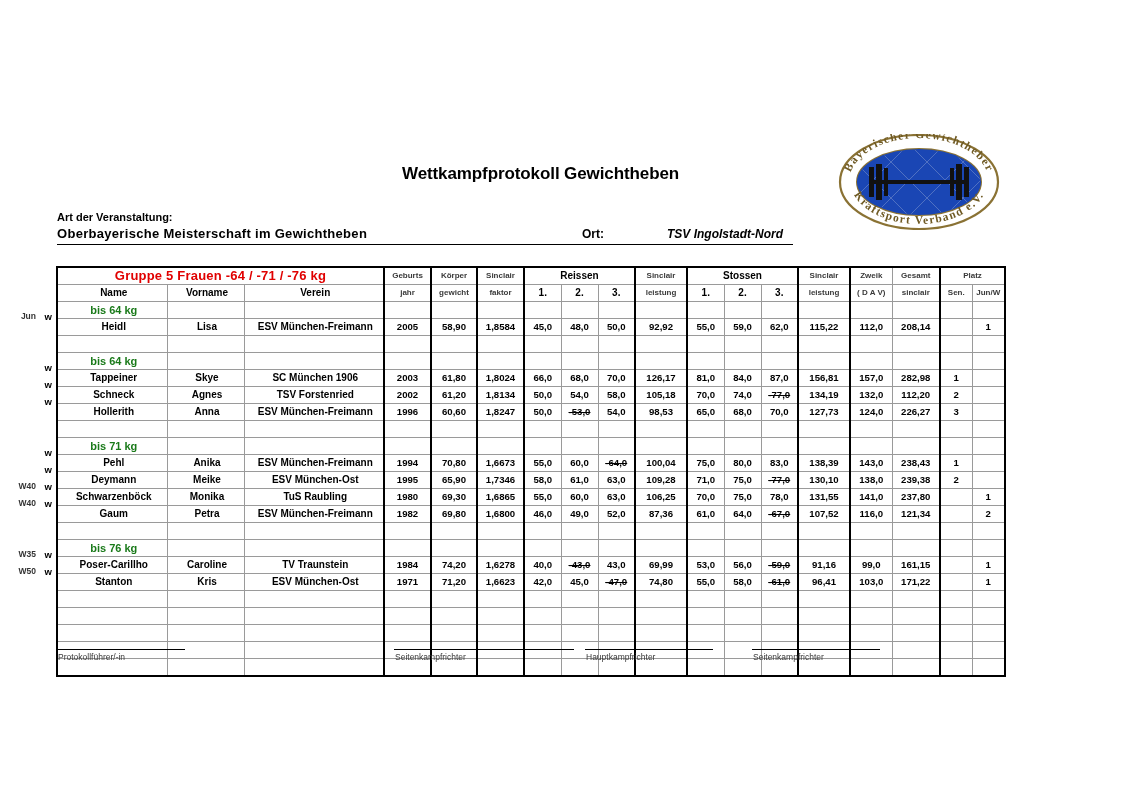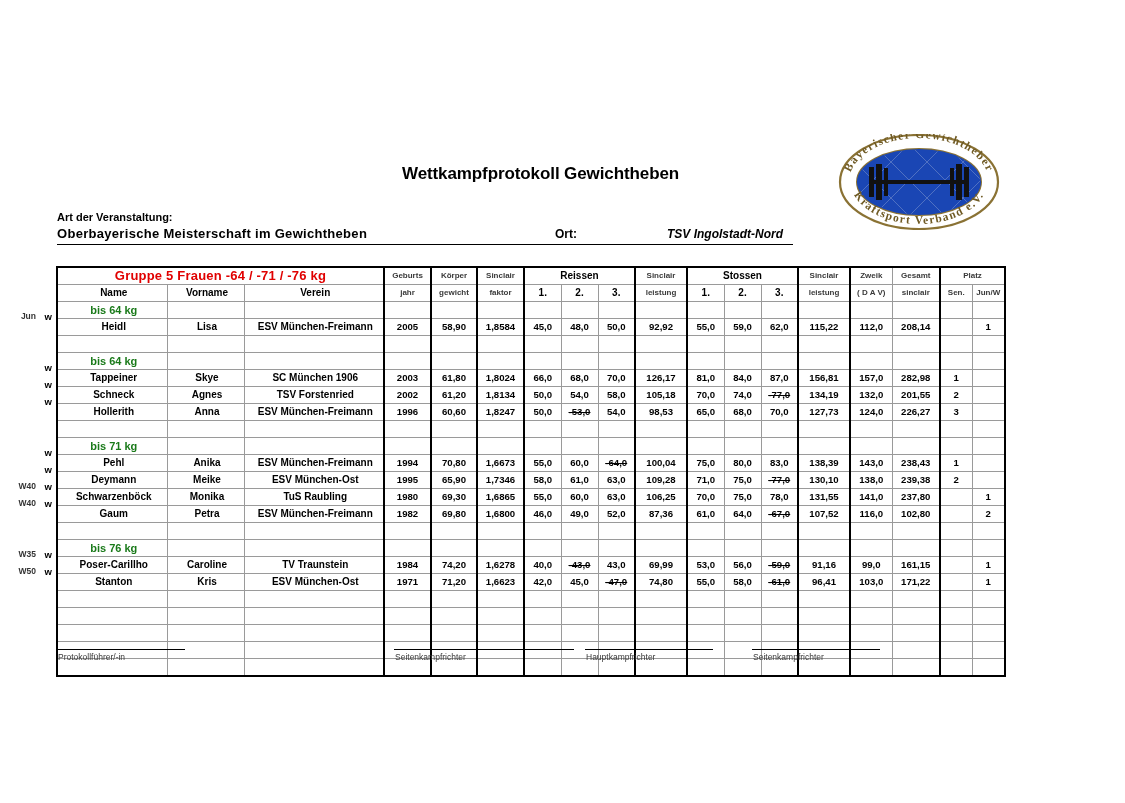--- a/index.html
+++ b/index.html
@@ -78,7 +78,7 @@
   }
   .ort-label {
     position: absolute;
-    left: 498px; top: 1px;
+    left: 525px; top: 1px;
     font-size: 12px;
     font-weight: bold;
   }

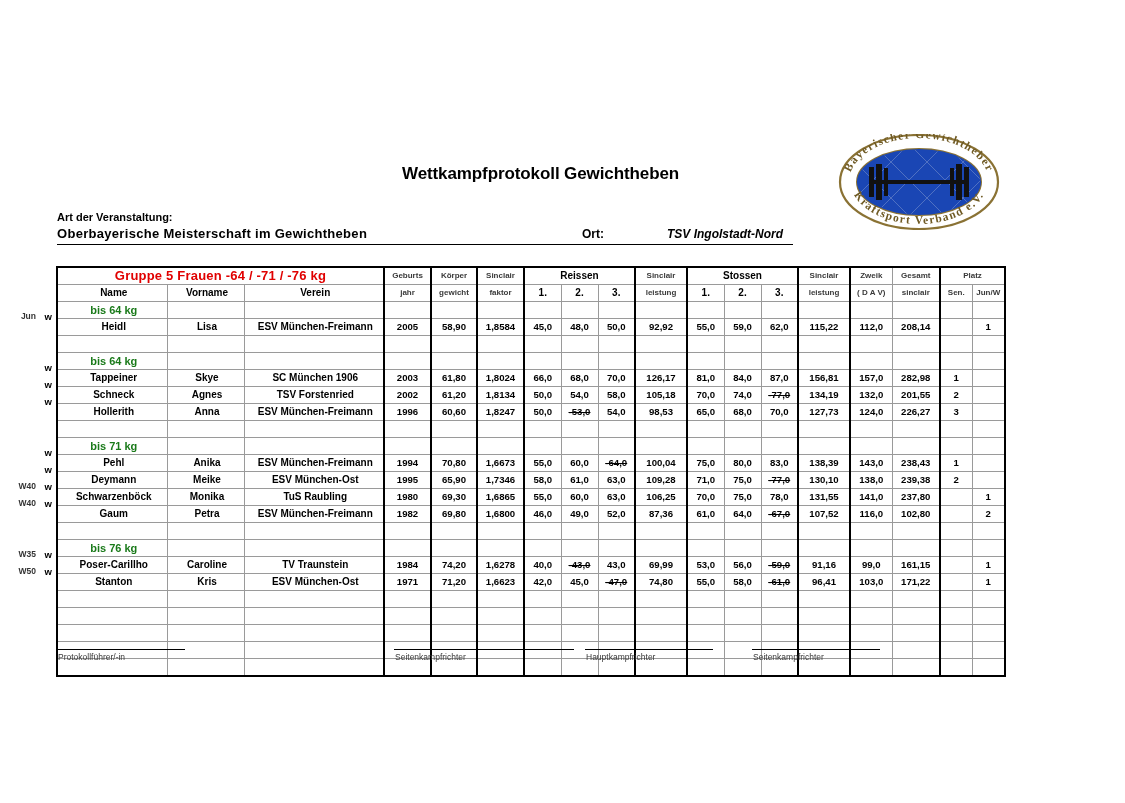--- a/index.html
+++ b/index.html
@@ -462,7 +462,7 @@
         <td class="gsep-r strike">-77,0</td>
         <td class="gsep-r">134,19</td>
         <td>132,0</td>
-        <td class="gsep-r">201,55</td>
+        <td class="gsep-r">112,20</td>
         <td>2</td>
         <td class="gsep-r"></td>
       </tr>

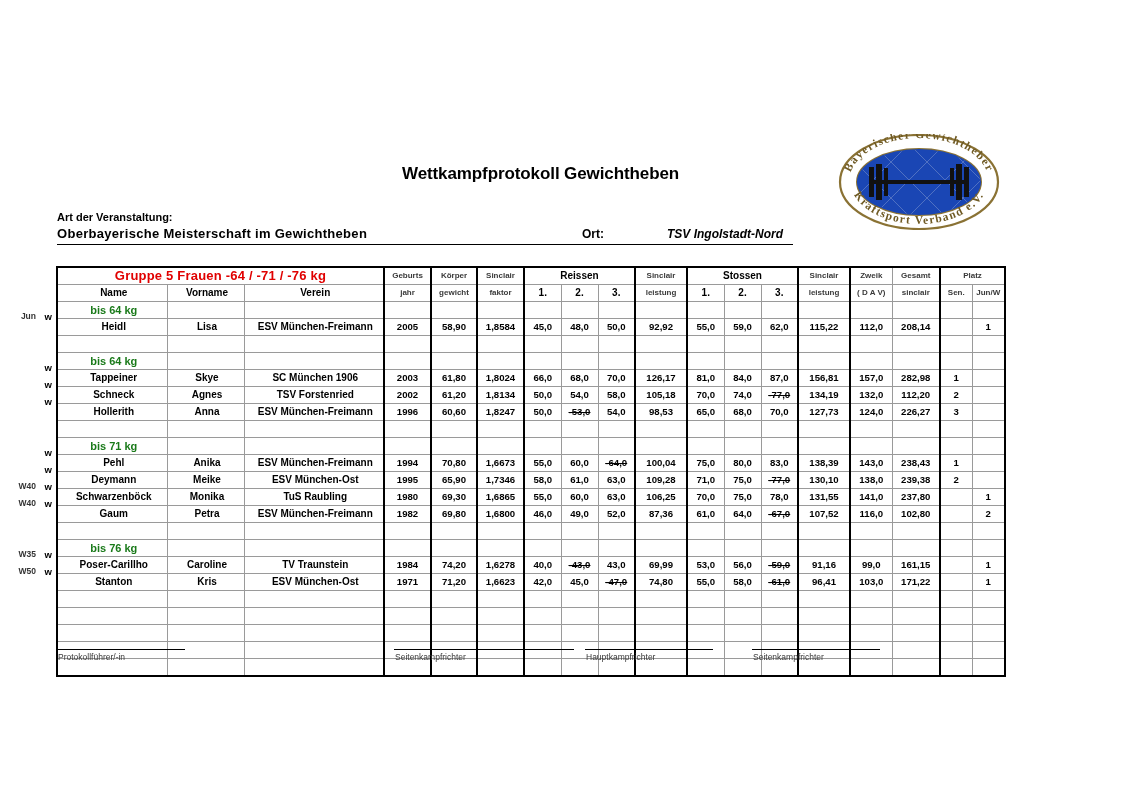--- a/index.html
+++ b/index.html
@@ -602,7 +602,7 @@
         <td class="gsep-r strike">-67,0</td>
         <td class="gsep-r">107,52</td>
         <td>116,0</td>
-        <td class="gsep-r">102,80</td>
+        <td class="gsep-r">121,34</td>
         <td></td>
         <td class="gsep-r">2</td>
       </tr>

